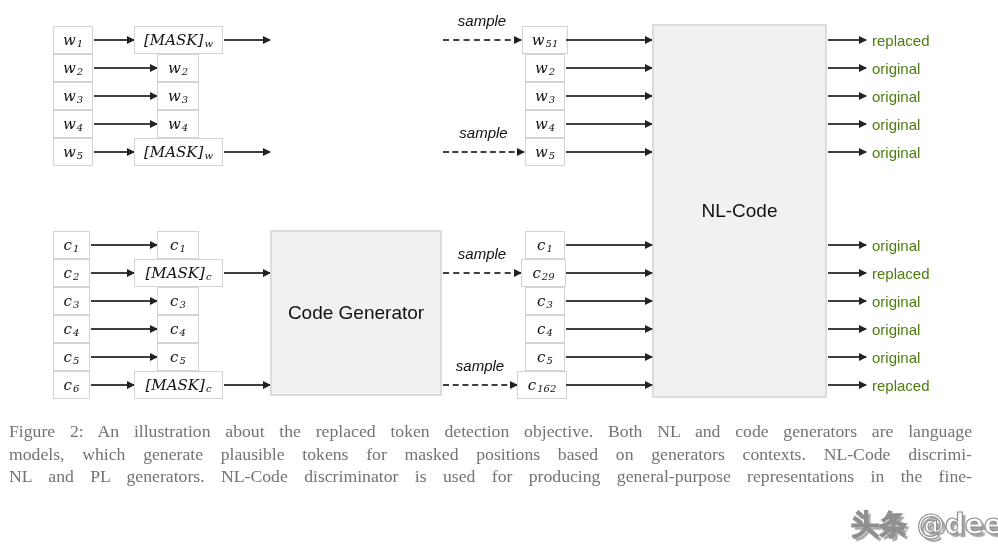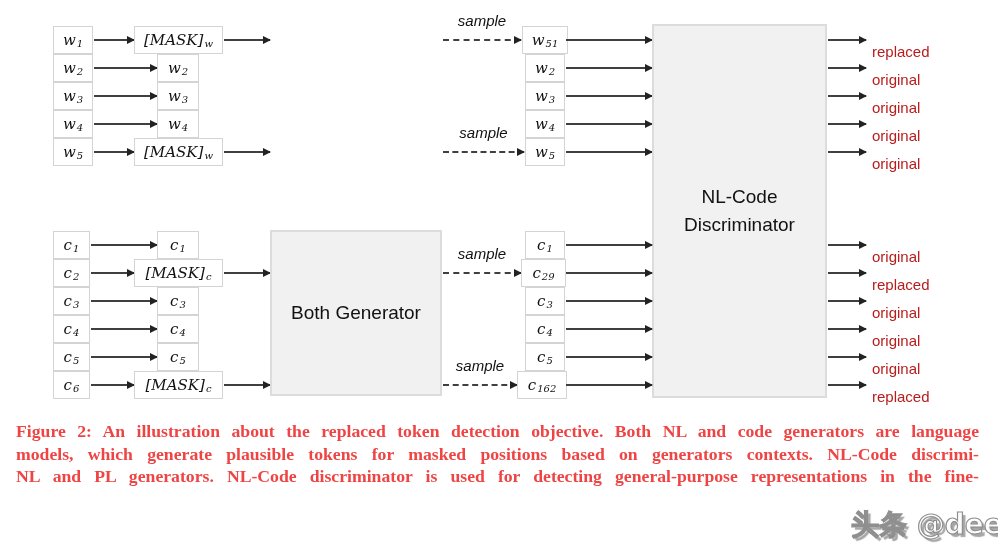--- a/index.html
+++ b/index.html
@@ -27,7 +27,7 @@
   
   .sample{position:absolute;text-align:center;font:italic 15px "Liberation Sans",sans-serif;color:#111;}
   .pred{position:absolute;height:22px;display:flex;align-items:center;
-        font:15px "Liberation Sans",sans-serif;color:#b91c1c;margin-top:11px;}
+        font:15px "Liberation Sans",sans-serif;color:#4d7c0f;}
 
   
   .caption{position:absolute;left:16px;top:420px;width:963px;

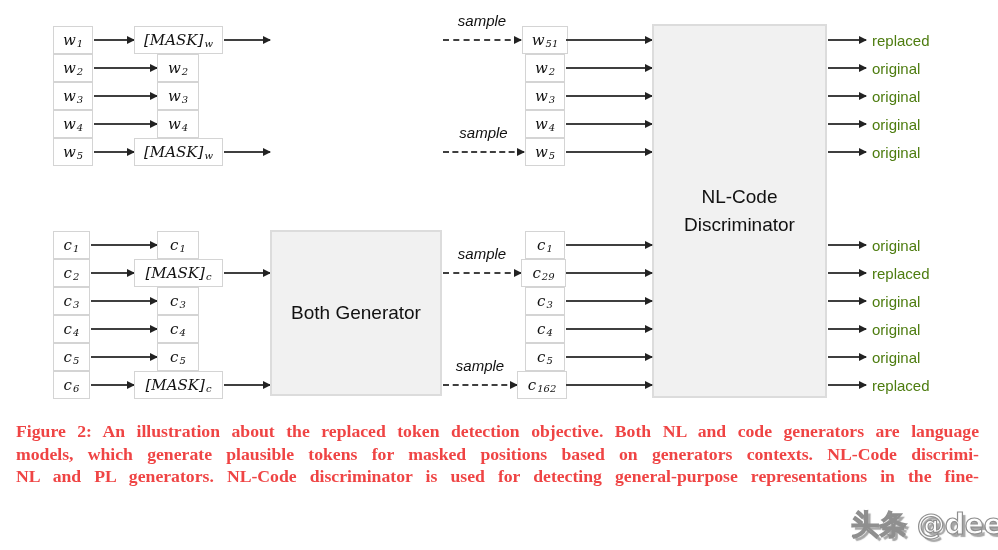--- a/index.html
+++ b/index.html
@@ -132,7 +132,6 @@
 
   <div class="bigbox" style="left:652px;top:24px;width:175px;height:374px">
     <span>NL-Code</span>
-    <span>Discriminator</span>
   </div>
 
   <div class="arr" style="left:828px;top:39px;width:38px"></div>

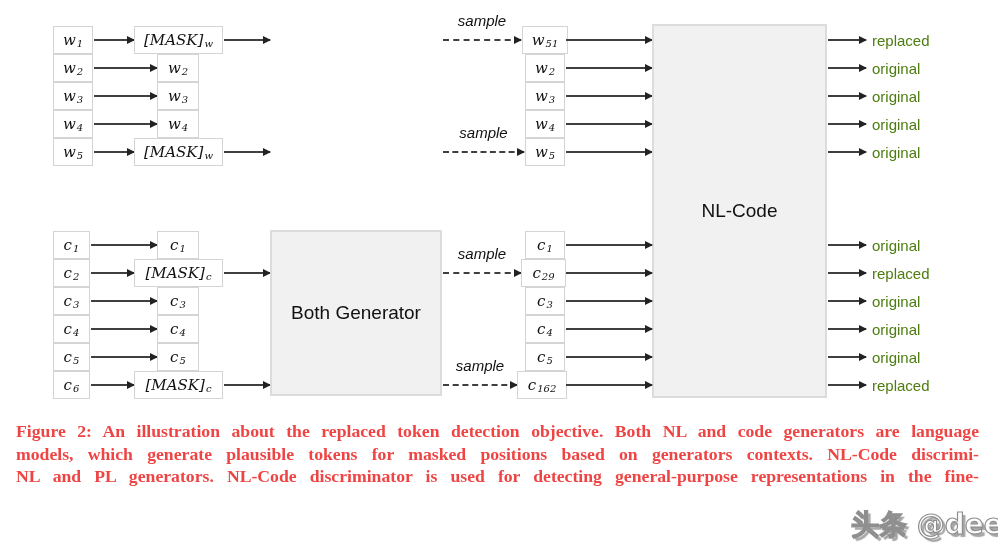--- a/index.html
+++ b/index.html
@@ -206,7 +206,7 @@
   <div class="arr" style="left:224px;top:384px;width:46px"></div>
 
   <div class="bigbox" style="left:270px;top:230px;width:172px;height:166px">
-    <span>Both Generator</span>
+    <span>Code Generator</span>
   </div>
 
   <div class="sample" style="left:443px;top:245px;width:78px">sample</div>

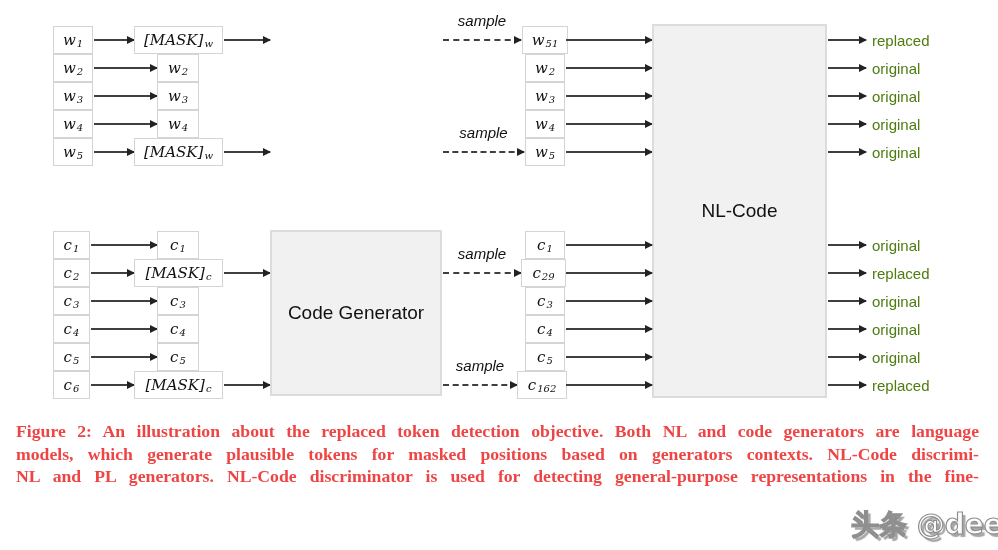--- a/index.html
+++ b/index.html
@@ -30,8 +30,8 @@
         font:15px "Liberation Sans",sans-serif;color:#4d7c0f;}
 
   
-  .caption{position:absolute;left:16px;top:420px;width:963px;
-           font-family:"Liberation Serif",serif;font-size:17.7px;line-height:22.6px;color:#ef4444;font-weight:bold;}
+  .caption{position:absolute;left:9px;top:420px;width:963px;
+           font-family:"Liberation Serif",serif;font-size:17.7px;line-height:22.6px;color:#737373;}
   .cap-line{text-align:justify;text-align-last:justify;}
   .cap-line.last{text-align-last:left;}
 

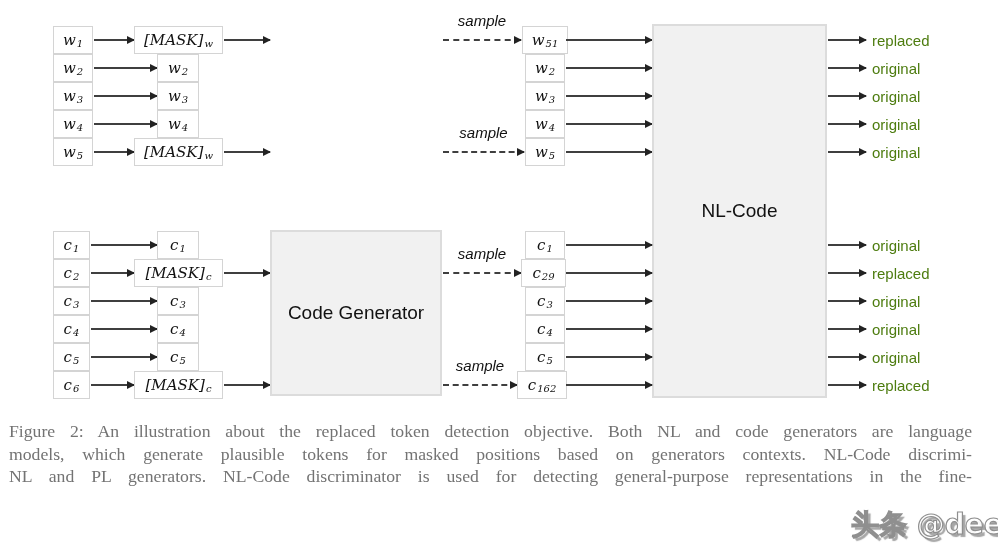--- a/index.html
+++ b/index.html
@@ -262,7 +262,7 @@
   <div class="caption">
     <div class="cap-line">Figure 2: An illustration about the replaced token detection objective. Both NL and code generators are language</div>
     <div class="cap-line">models, which generate plausible tokens for masked positions based on generators contexts. NL-Code discrimi-</div>
-    <div class="cap-line">NL and PL generators. NL-Code discriminator is used for detecting general-purpose representations in the fine-</div>
+    <div class="cap-line">NL and PL generators. NL-Code discriminator is used for producing general-purpose representations in the fine-</div>
   </div>
 
   <div class="watermark">头条 @deephub</div>

